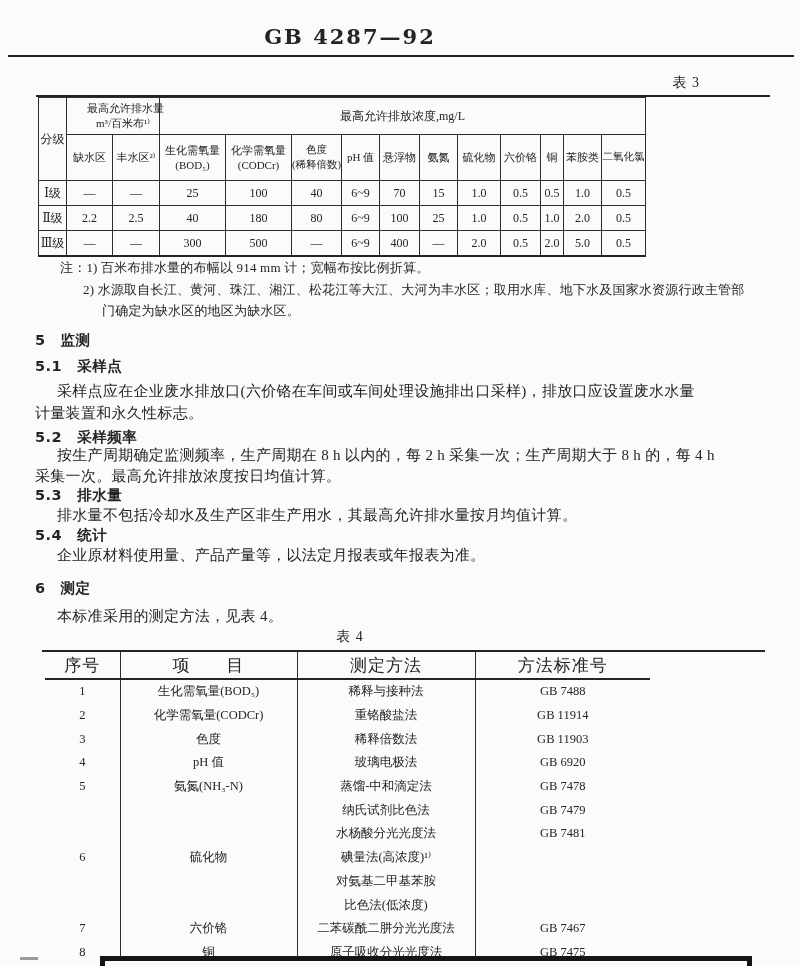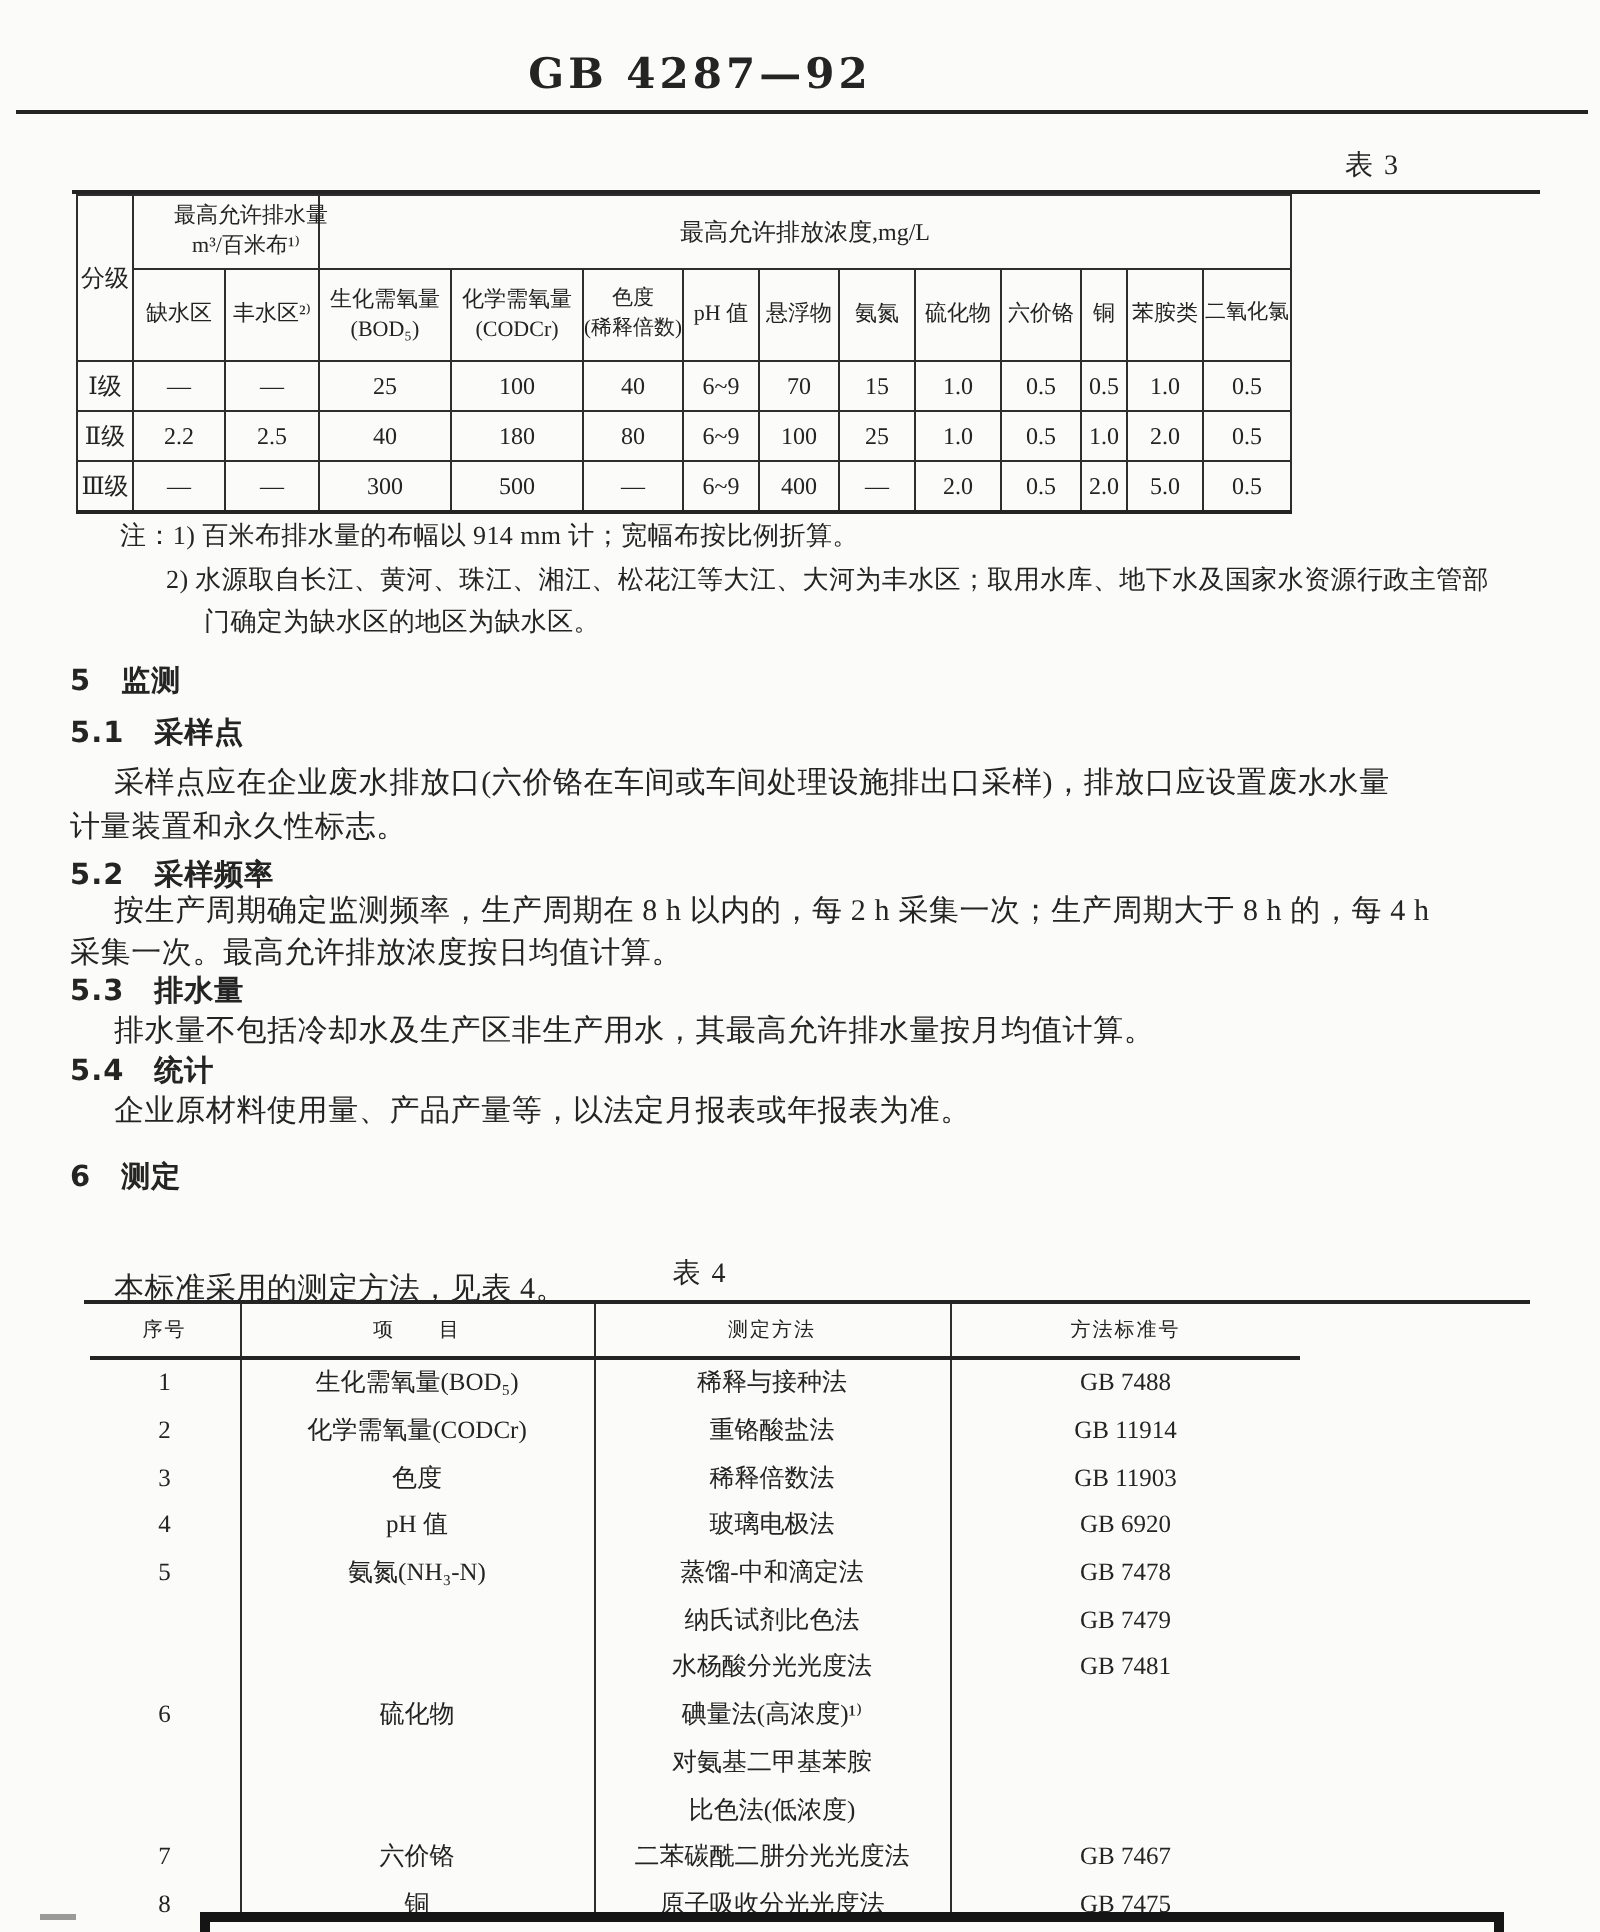--- a/index.html
+++ b/index.html
@@ -218,7 +218,7 @@
   <div class="abs bodyline" style="left:57px;top:546px;">企业原材料使用量、产品产量等，以法定月报表或年报表为准。</div>
 
   <div class="abs hd" style="left:35px;top:579px;">6　测定</div>
-  <div class="abs bodyline" style="left:57px;top:635px;">本标准采用的测定方法，见表 4。</div>
+  <div class="abs bodyline" style="left:57px;top:607px;">本标准采用的测定方法，见表 4。</div>
 
   <div class="abs caption" style="top:628px;">表 4</div>
   <div class="abs rule" style="top:650px;left:42px;width:723px;height:2px;"></div>

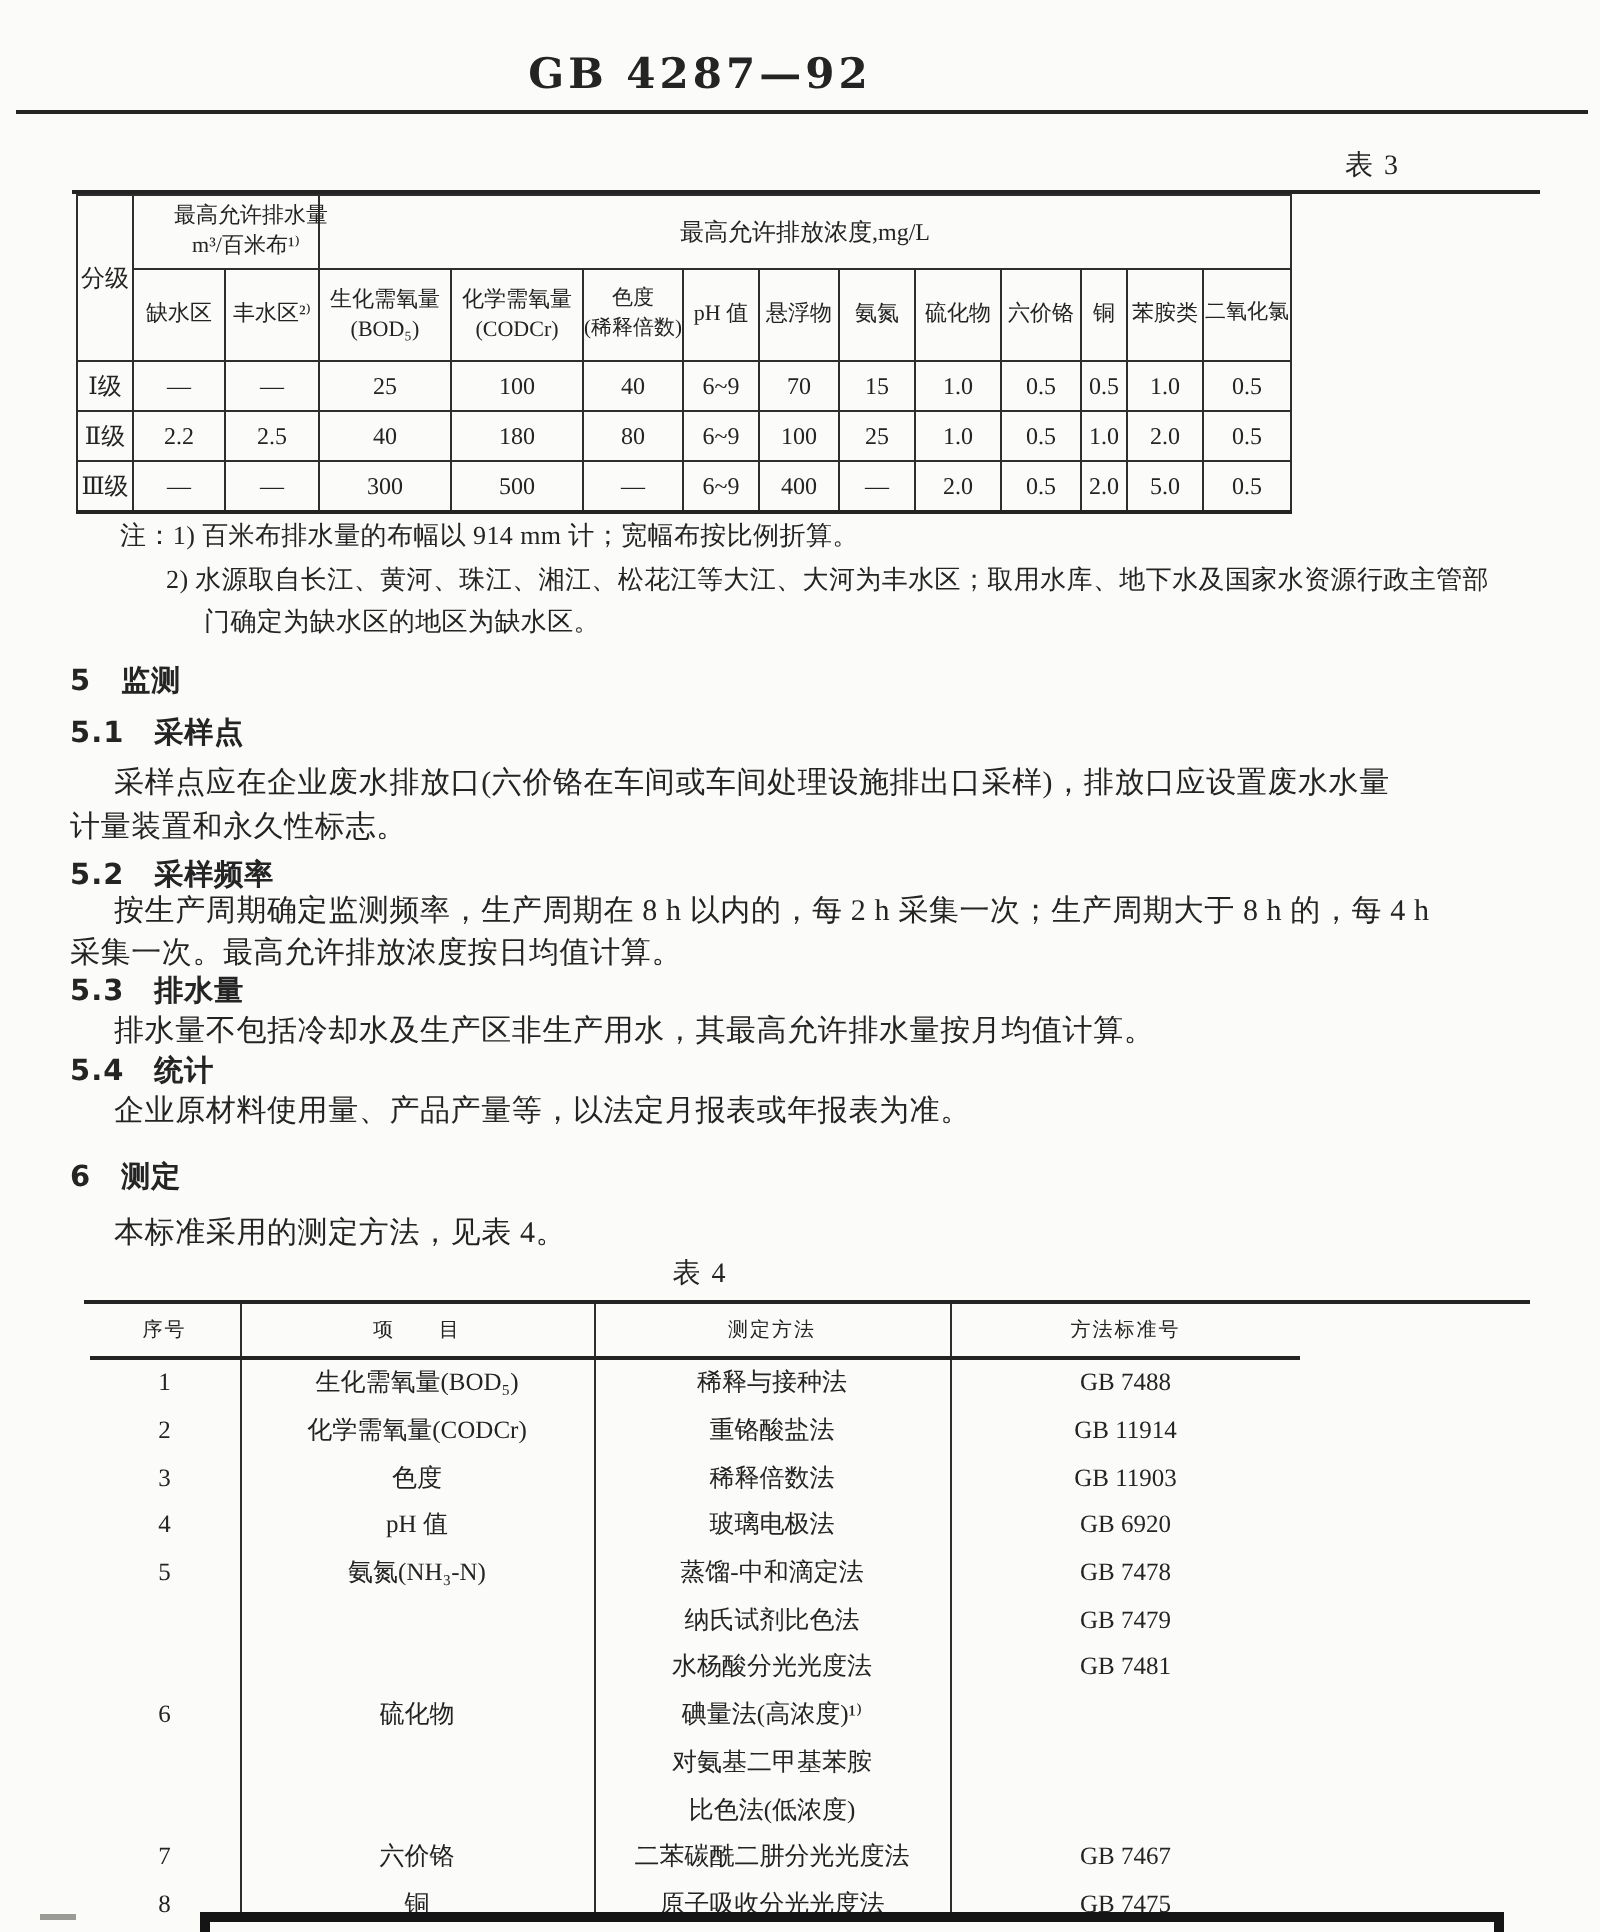--- a/index.html
+++ b/index.html
@@ -57,7 +57,7 @@
     text-align:center;vertical-align:middle;
     font-weight:normal;white-space:nowrap;
   }
-  .t4 th{height:26px;border-bottom:2px solid #242424;font-size:10px;letter-spacing:1px;}
+  .t4 th{height:26px;border-bottom:2px solid #242424;font-size:17px;letter-spacing:1px;}
   .t4 td{height:23.7px;}
   .t4 .c2,.t4 .c3,.t4 .c4{border-left:1px solid #2e2e2e;}
   

